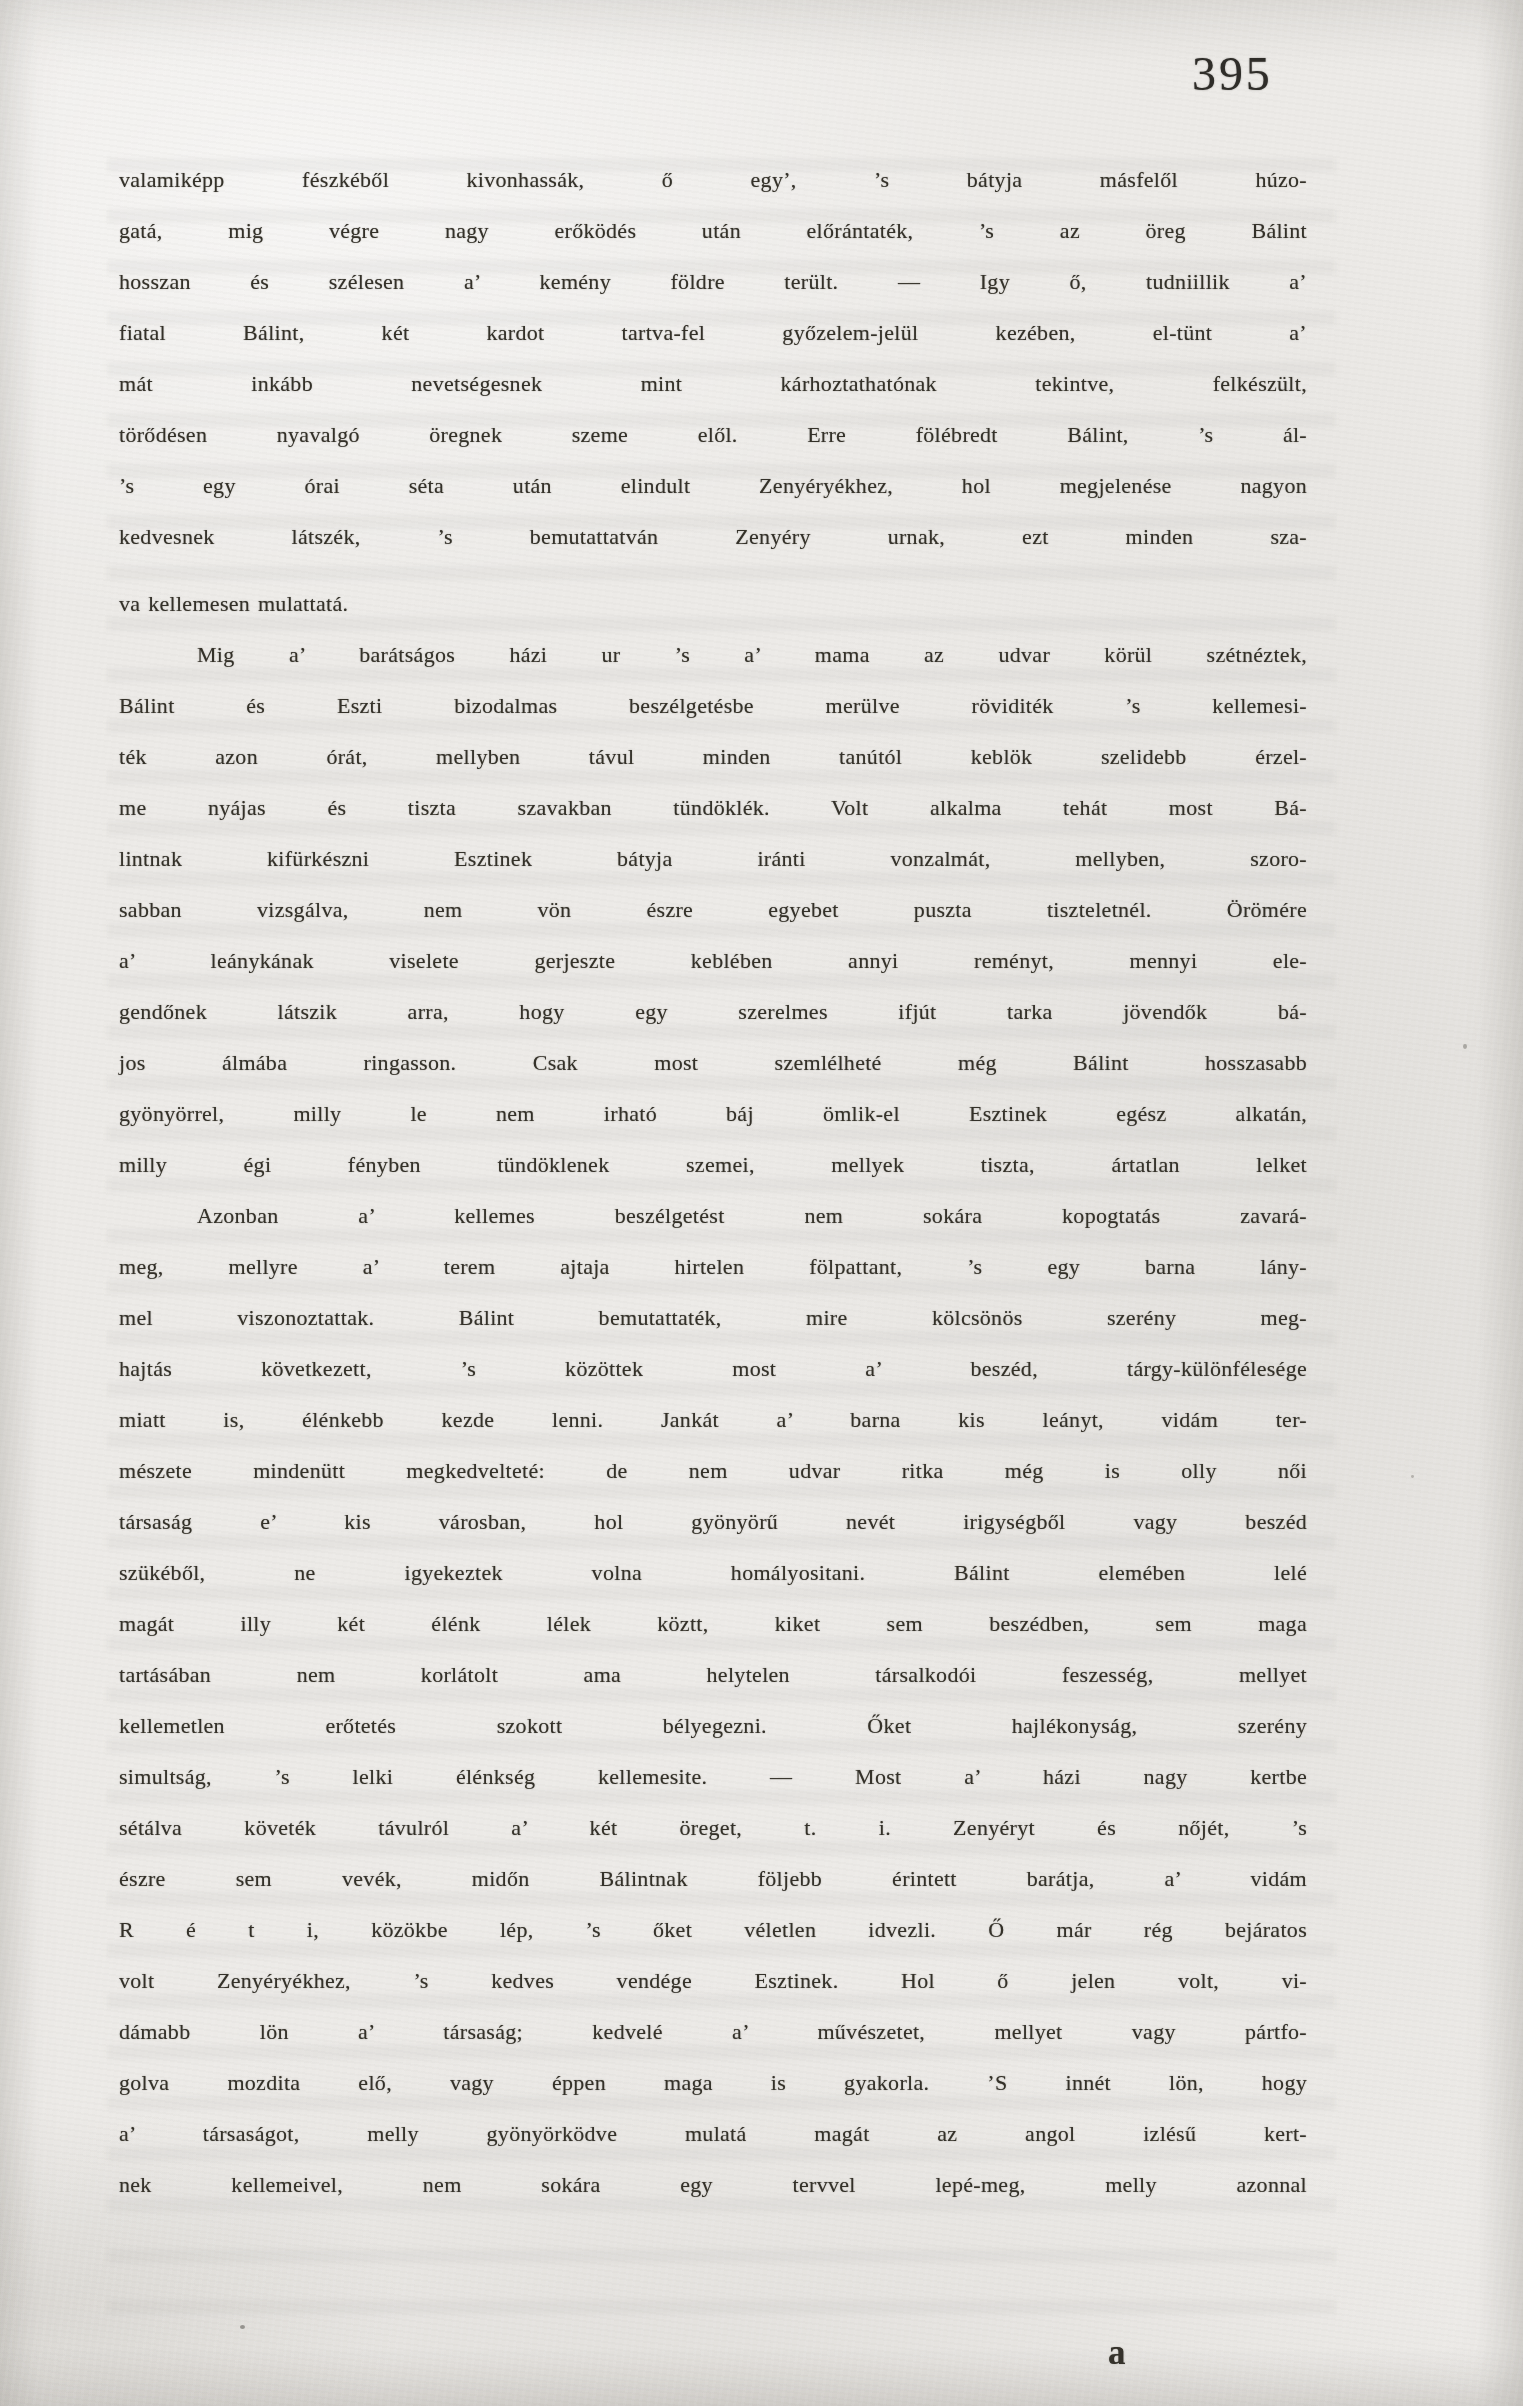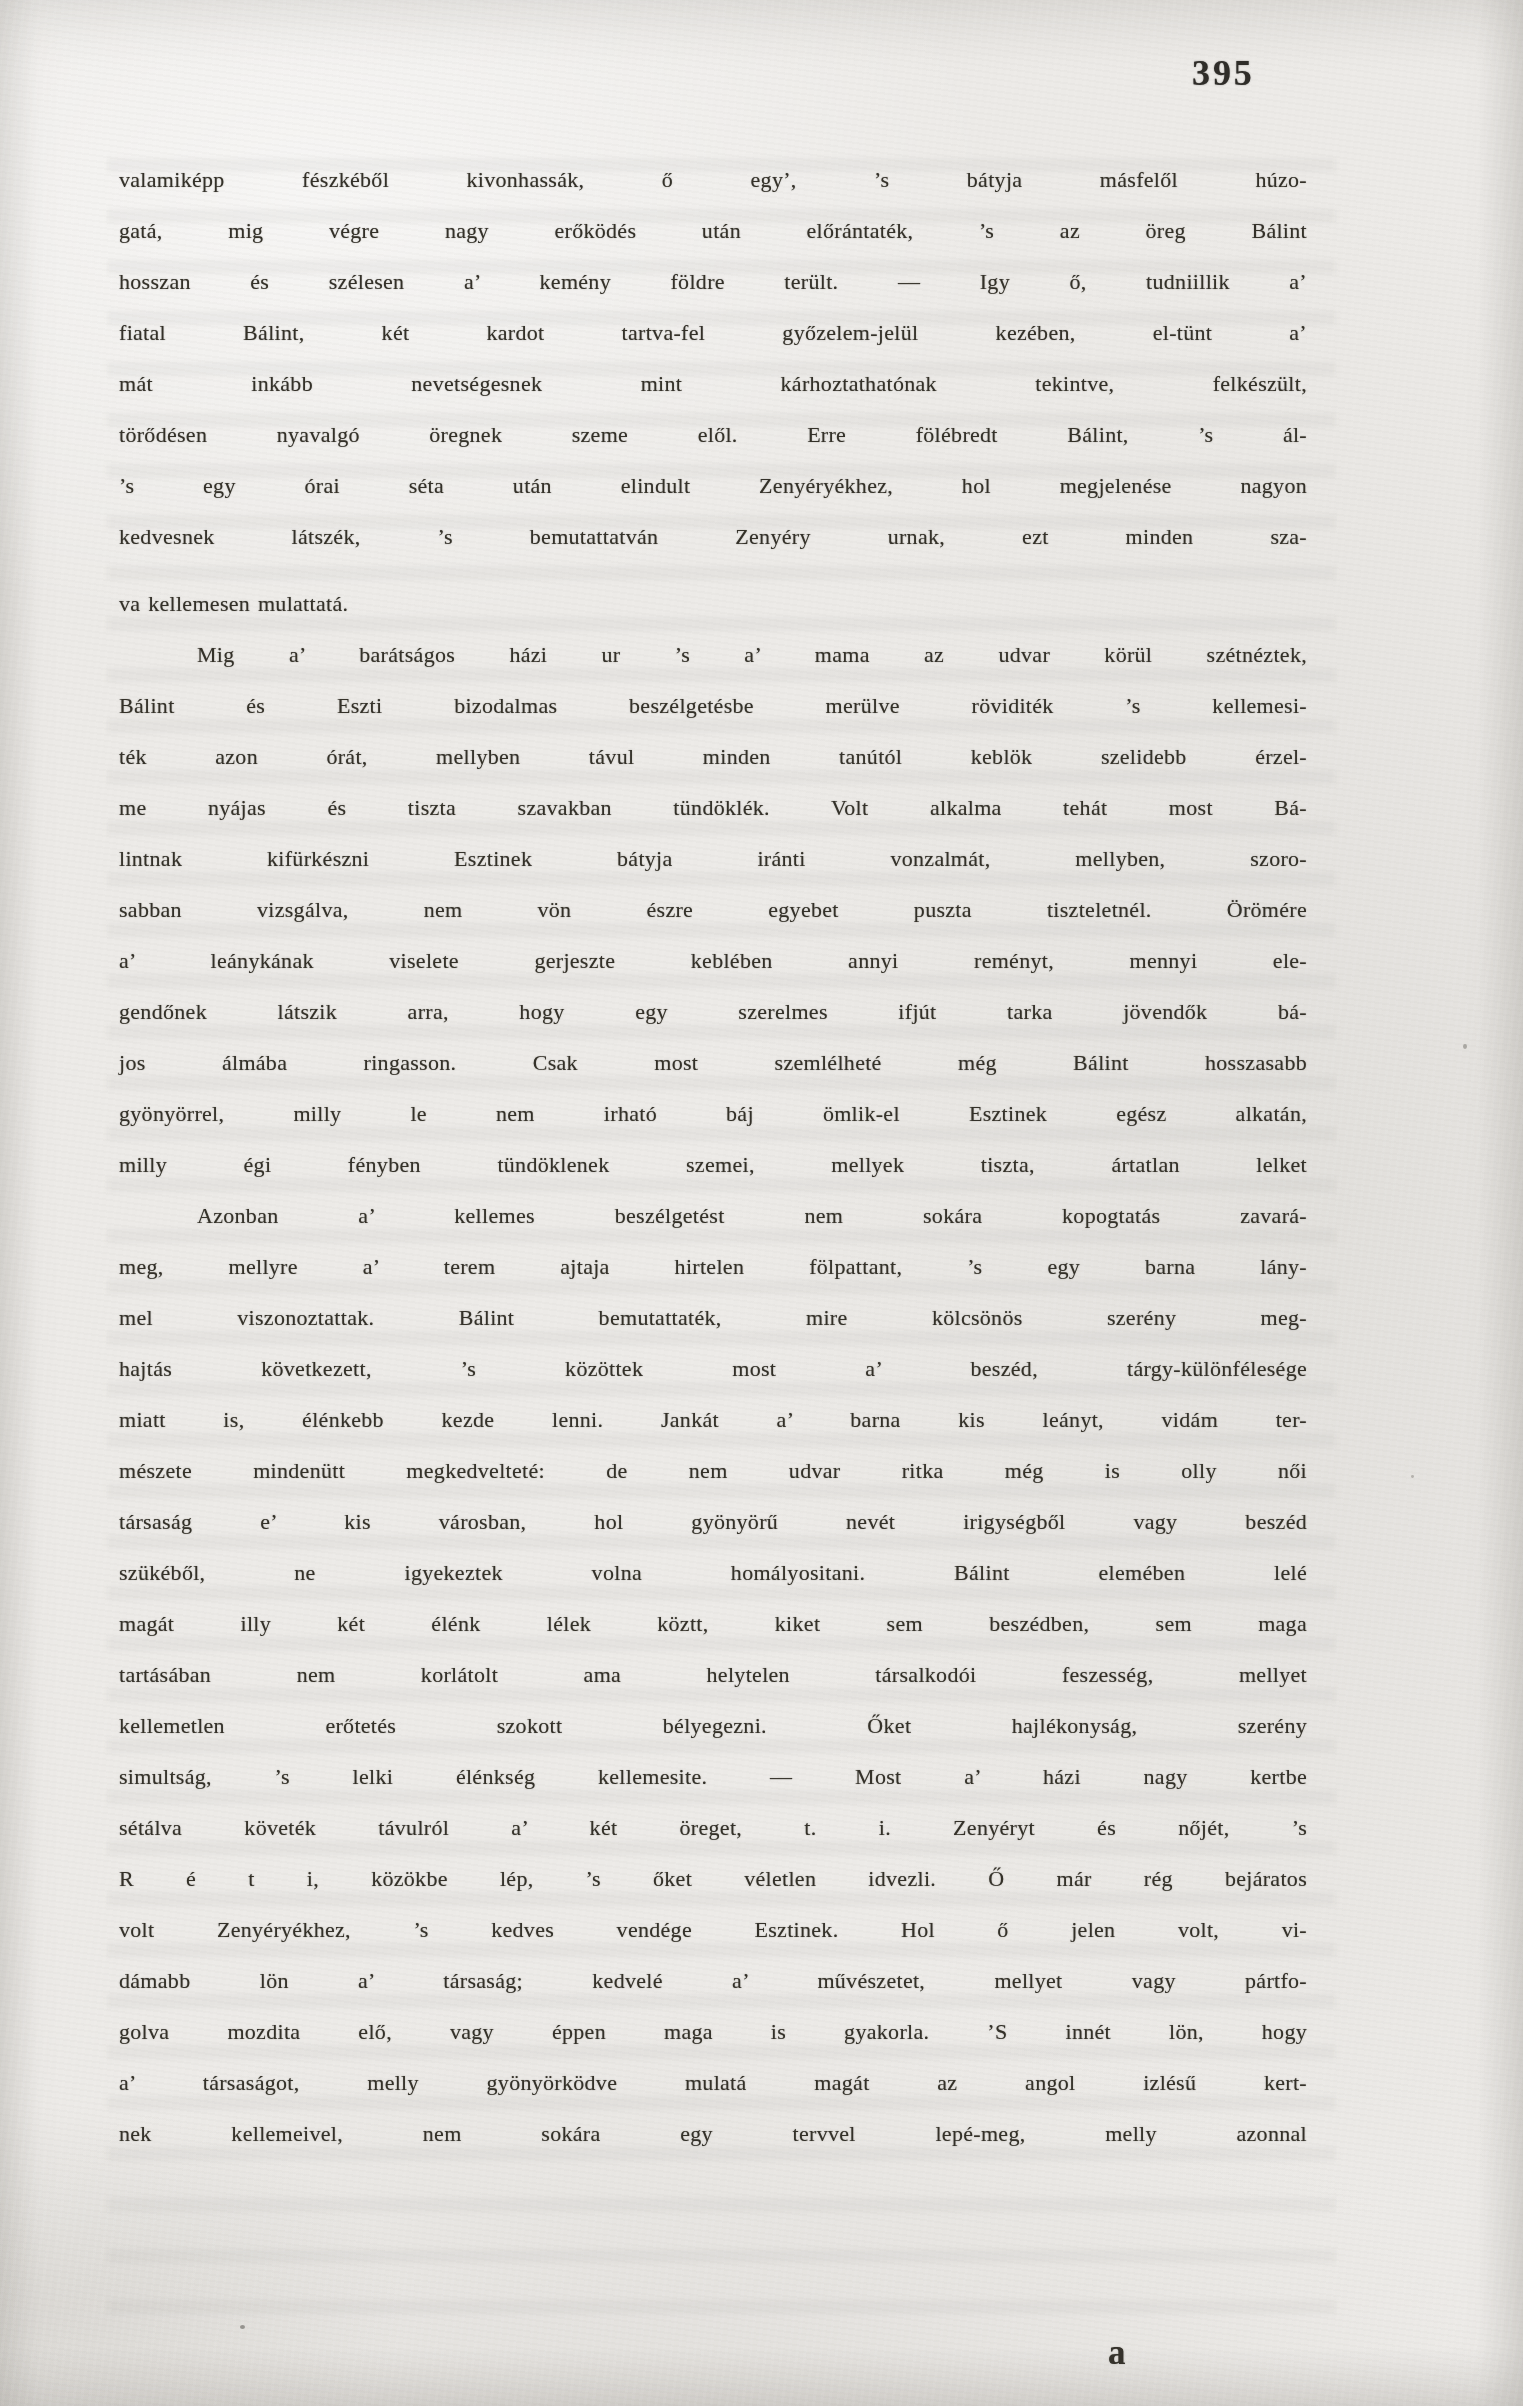--- a/index.html
+++ b/index.html
@@ -57,9 +57,9 @@
     position: absolute;
     left: 1192px;
     top: 51px;
-    font-size: 36px;
+    font-size: 48px;
     line-height: 45px;
-    font-weight: 700;
+    font-weight: 400;
     letter-spacing: 2.9px;
     color: #2f2d29;
     text-shadow: 0 0 1.5px rgba(47,45,41,0.55);

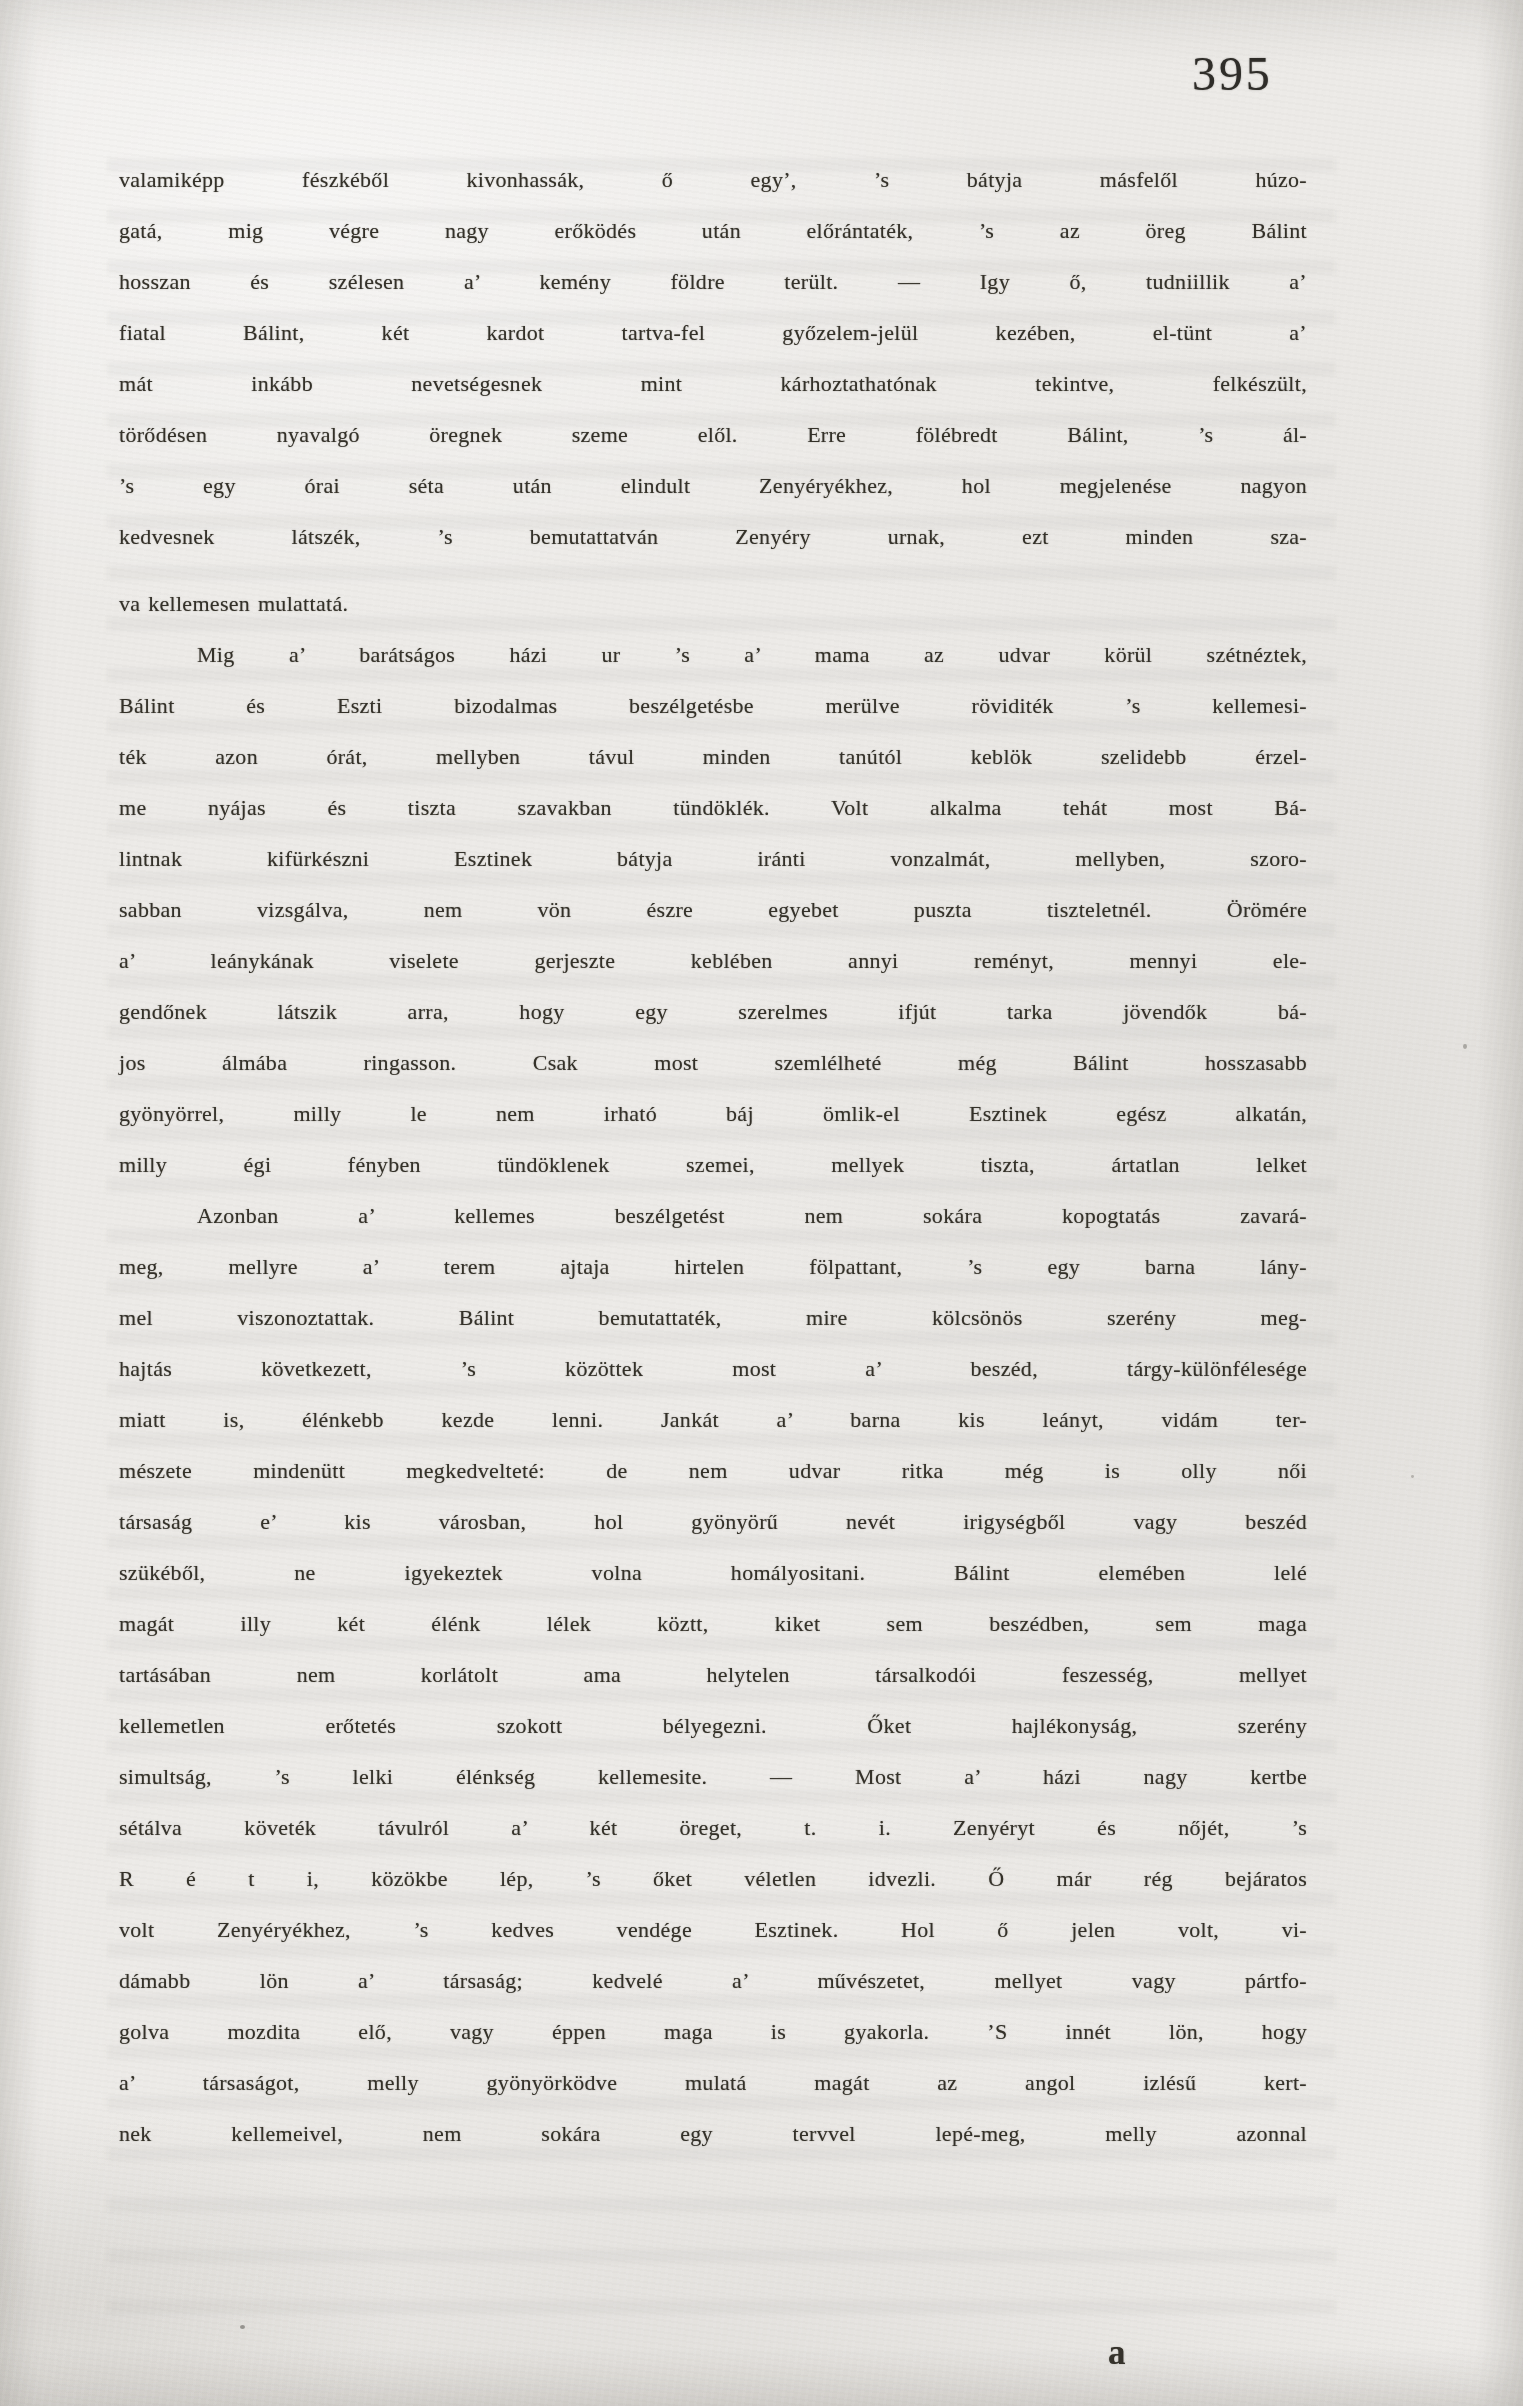--- a/index.html
+++ b/index.html
@@ -153,6 +153,7 @@
         <div class="line">kellemetlen erőtetés szokott bélyegezni. Őket hajlékonyság, szerény</div>
         <div class="line">simultság, ’s lelki élénkség kellemesite. — Most a’ házi nagy kertbe</div>
         <div class="line">sétálva követék távulról a’ két öreget, t. i. Zenyéryt és nőjét, ’s</div>
+        <div class="line">észre sem vevék, midőn Bálintnak följebb érintett barátja, a’ vidám</div>
         <div class="line">R é t i, közökbe lép, ’s őket véletlen idvezli. Ő már rég bejáratos</div>
         <div class="line">volt Zenyéryékhez, ’s kedves vendége Esztinek. Hol ő jelen volt, vi-</div>
         <div class="line">dámabb lön a’ társaság; kedvelé a’ művészetet, mellyet vagy pártfo-</div>

